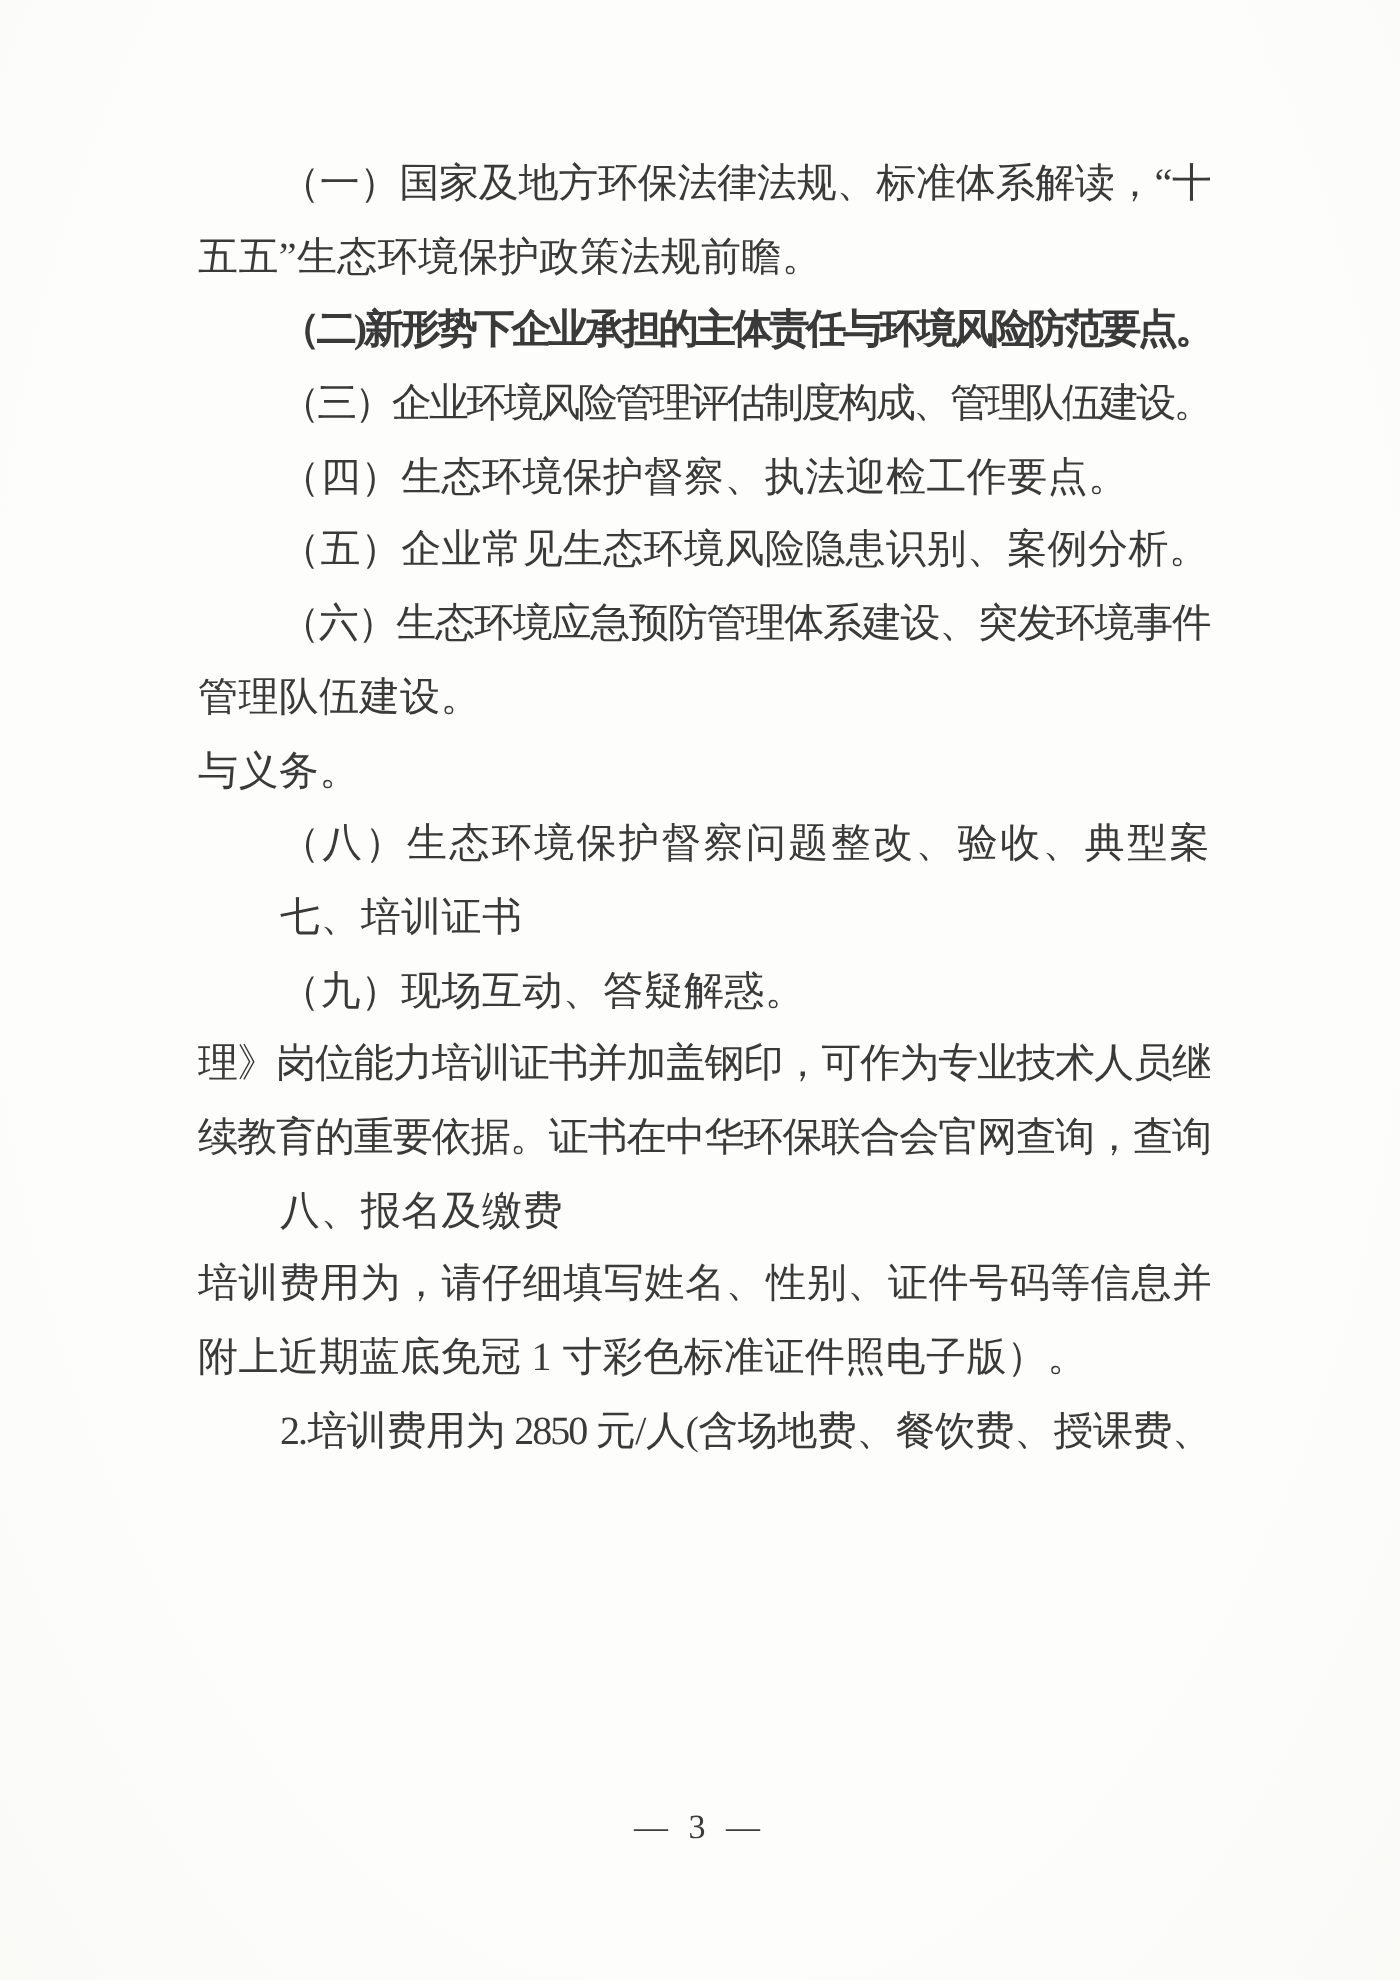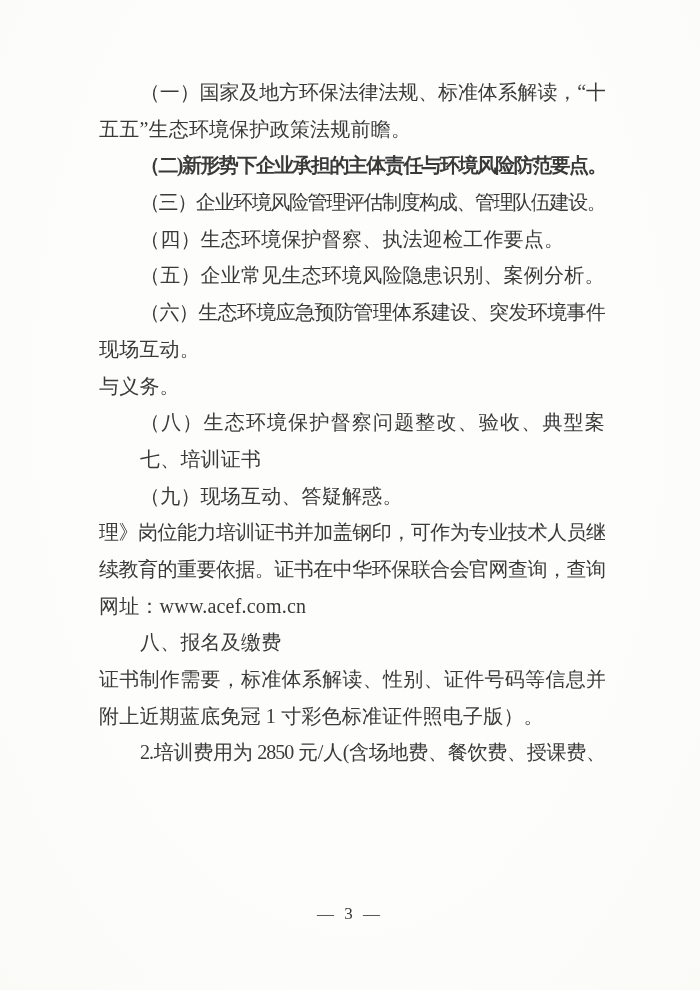--- a/index.html
+++ b/index.html
@@ -70,7 +70,7 @@
     <div class="line ind">（四）生态环境保护督察、执法迎检工作要点。</div>
     <div class="line ind">（五）企业常见生态环境风险隐患识别、案例分析。</div>
     <div class="line ind j t1">（六）生态环境应急预防管理体系建设、突发环境事件</div>
-    <div class="line">现场互动。</div>
+    <div class="line">管理队伍建设。</div>
     <div class="line">与义务。</div>
     <div class="line ind j">（八）生态环境保护督察问题整改、验收、典型案例。</div>
     <div class="line ind">七、培训证书</div>

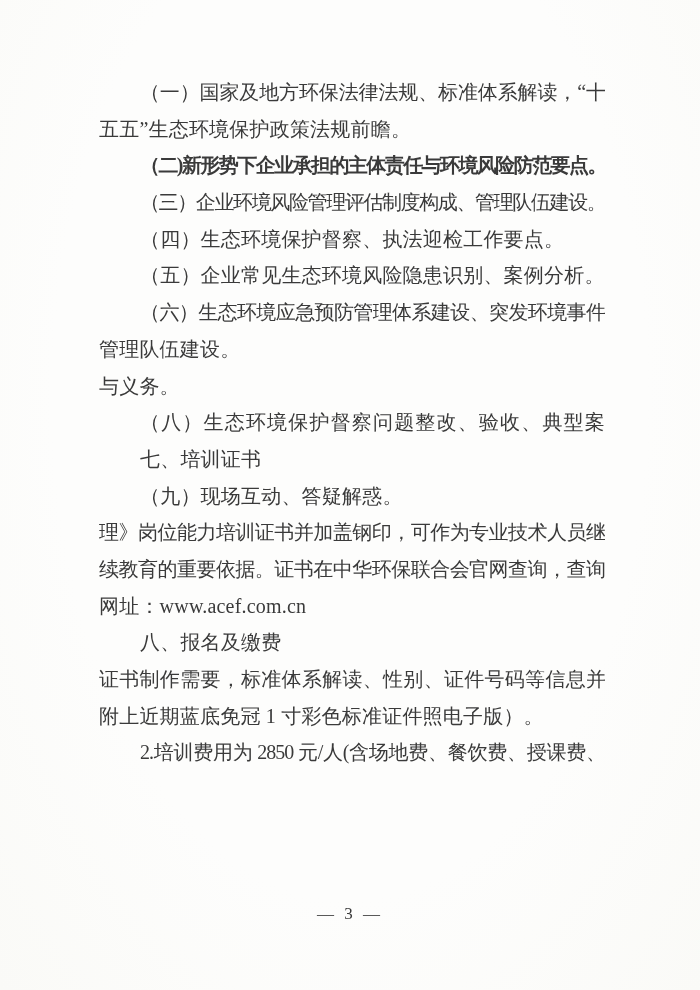--- a/index.html
+++ b/index.html
@@ -77,7 +77,6 @@
     <div class="line ind">（九）现场互动、答疑解惑。</div>
     <div class="line j t1">理》岗位能力培训证书并加盖钢印，可作为专业技术人员继</div>
     <div class="line j t1">续教育的重要依据。证书在中华环保联合会官网查询，查询</div>
-    <div class="line">网址：www.acef.com.cn</div>
     <div class="line ind">八、报名及缴费</div>
     <div class="line j t1">证书制作需要，标准体系解读、性别、证件号码等信息并</div>
     <div class="line">附上近期蓝底免冠 1 寸彩色标准证件照电子版）。</div>

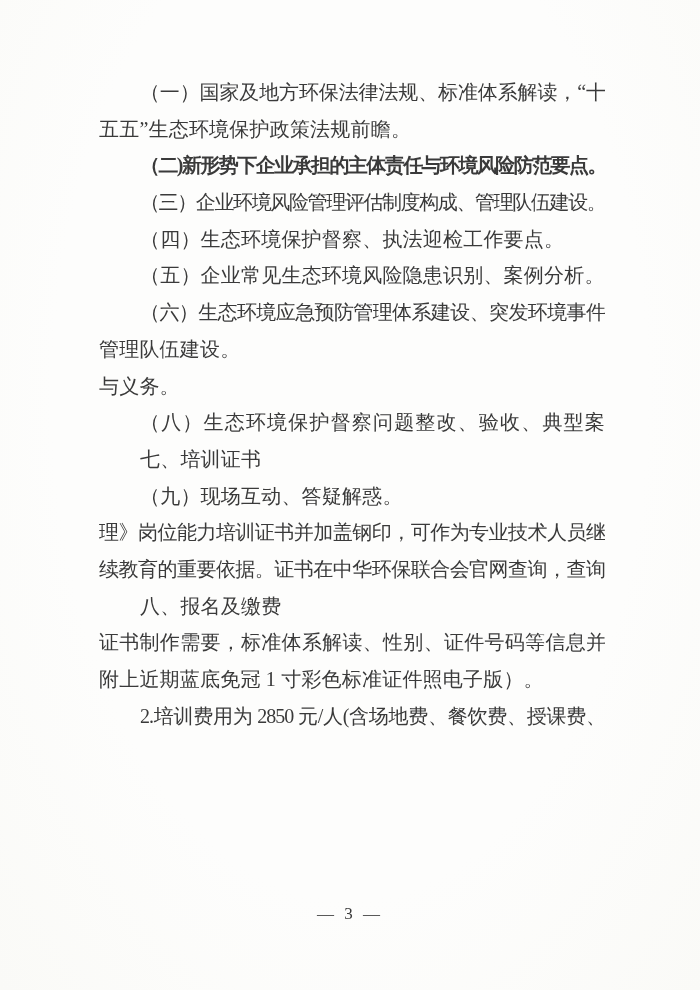--- a/index.html
+++ b/index.html
@@ -78,7 +78,7 @@
     <div class="line j t1">理》岗位能力培训证书并加盖钢印，可作为专业技术人员继</div>
     <div class="line j t1">续教育的重要依据。证书在中华环保联合会官网查询，查询</div>
     <div class="line ind">八、报名及缴费</div>
-    <div class="line j t1">证书制作需要，标准体系解读、性别、证件号码等信息并</div>
+    <div class="line j t1">培训费用为，请仔细填写姓名、性别、证件号码等信息并</div>
     <div class="line">附上近期蓝底免冠 1 寸彩色标准证件照电子版）。</div>
     <div class="line ind j t1">2.培训费用为 2850 元/人(含场地费、餐饮费、授课费、</div>
   </div>

